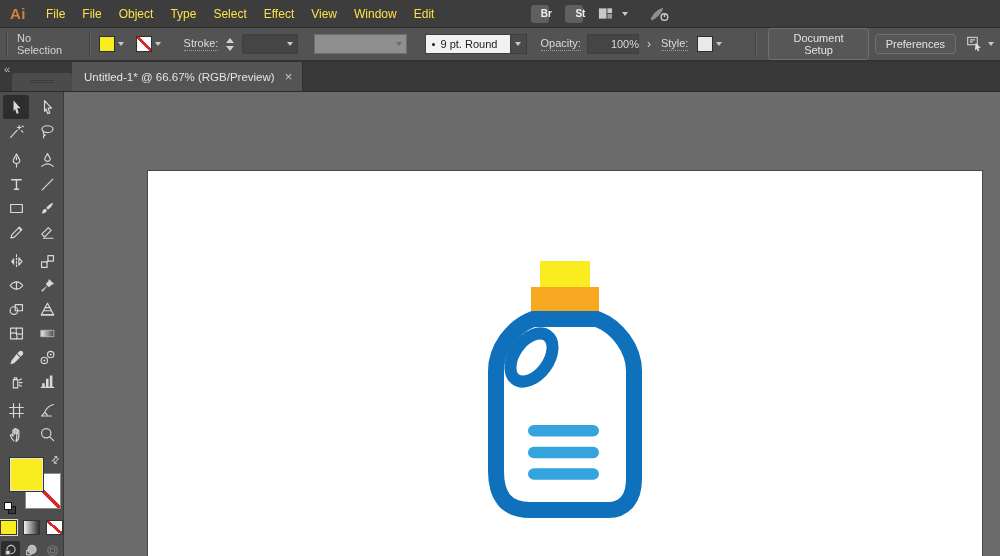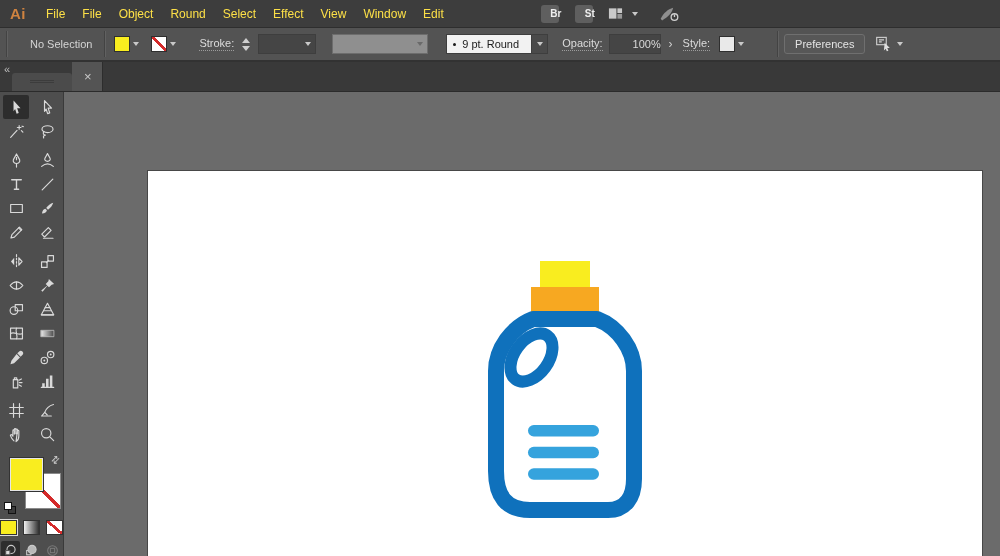--- a/index.html
+++ b/index.html
@@ -111,7 +111,7 @@
         <span>File</span>
         <span>File</span>
         <span>Object</span>
-        <span>Round</span>
+        <span>Type</span>
         <span>Select</span>
         <span>Effect</span>
         <span>View</span>

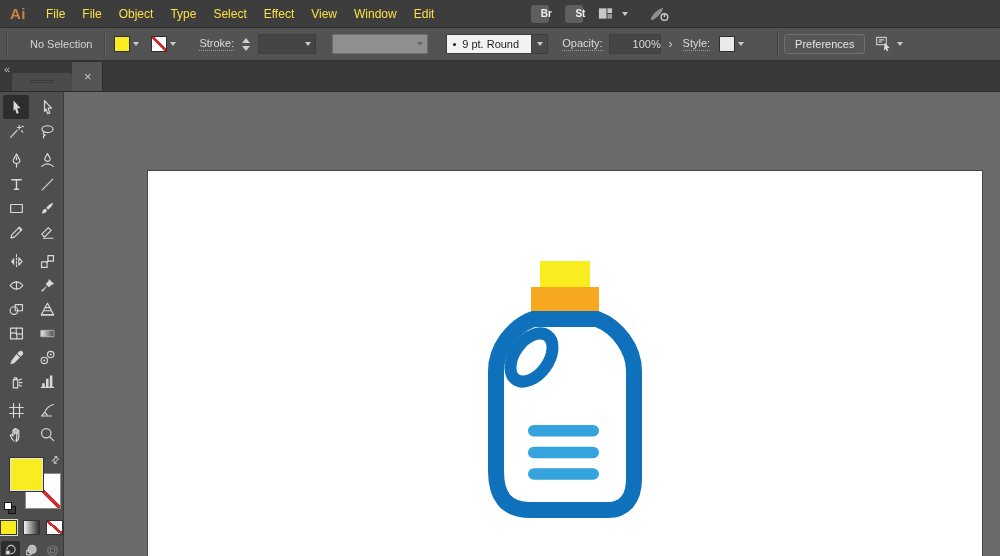--- a/index.html
+++ b/index.html
@@ -25,7 +25,7 @@
   .controlbar { height:34px; background:#535353; display:flex; align-items:center; gap:6px;
                 border-bottom:2px solid #323232; padding:0 6px; font-size:11px; }
   .vsep { width:1px; height:26px; background:#434343; box-shadow:1px 0 0 #616161; }
-  .cb-status { color:#d4d4d4; padding:0 6px 0 4px;margin-left:13px; }
+  .cb-status { color:#d4d4d4; padding:0 6px 0 4px; }
   .cb-label { color:#dcdcdc; border-bottom:1px dotted #9c9c9c; padding-bottom:1px; }
   .swatch-combo { display:flex; align-items:center; gap:3px; padding:2px 3px; }
   .swatch { width:16px; height:16px; border:1px solid #2f2f2f; background:#fff; position:relative; }

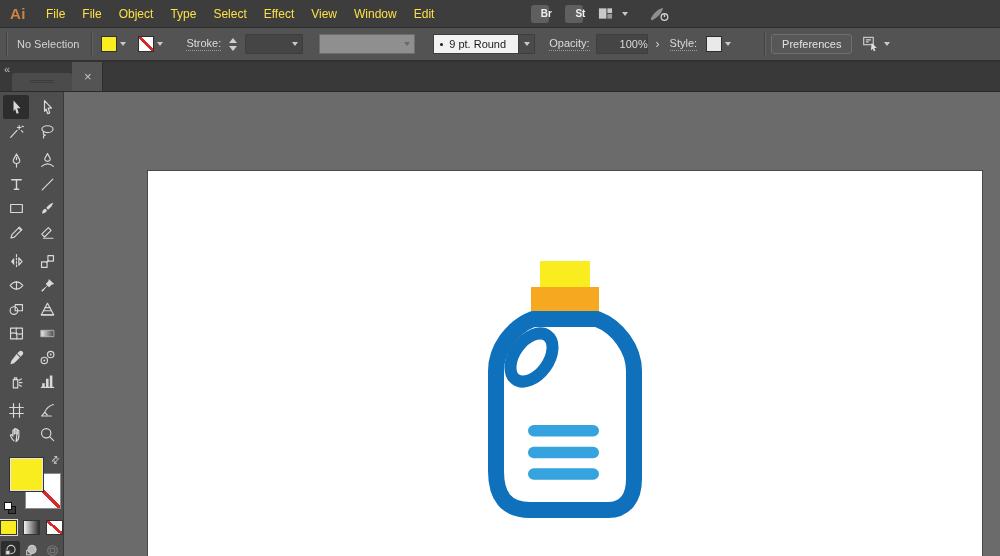--- a/index.html
+++ b/index.html
@@ -186,6 +186,7 @@
       <span class="chev small"></span>
     </div>
     <span class="vsep" style="margin-left:24px"></span>
+    <button class="cb-btn" style="margin-left:6px">Document Setup</button>
     <button class="cb-btn">Preferences</button>
     <span class="cb-icongrp">
       <span>

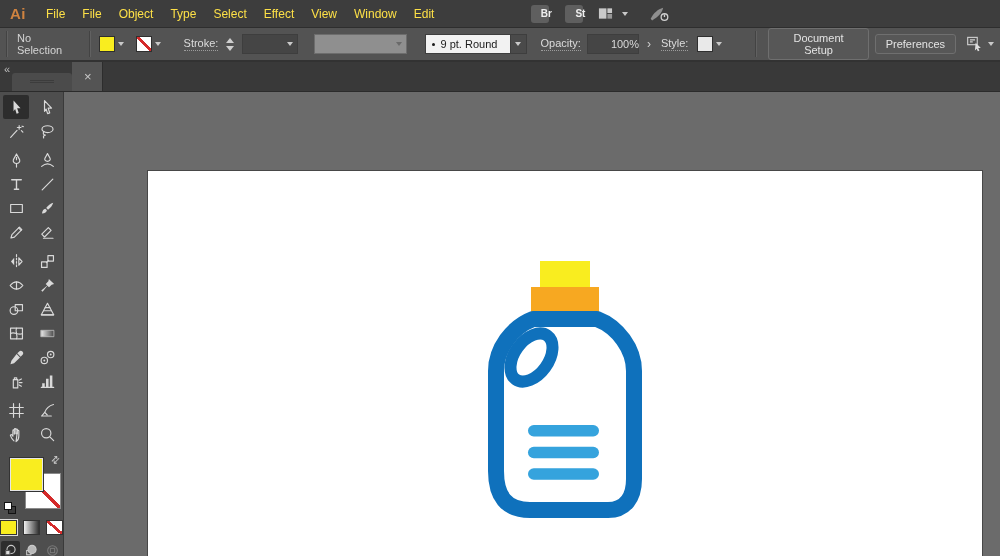--- a/index.html
+++ b/index.html
@@ -206,6 +206,7 @@
       <div class="panel-grip"></div>
     </div>
     <div class="tab">
+      <span>Untitled-1* @ 66.67% (RGB/Preview)</span>
       <span class="tab-close">×</span>
     </div>
   </div>

